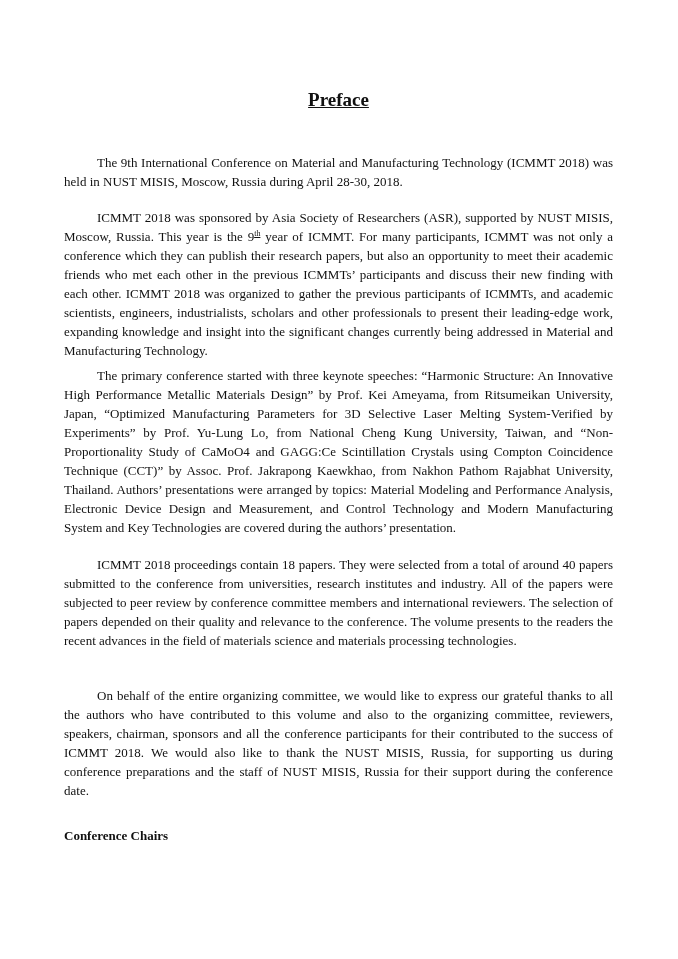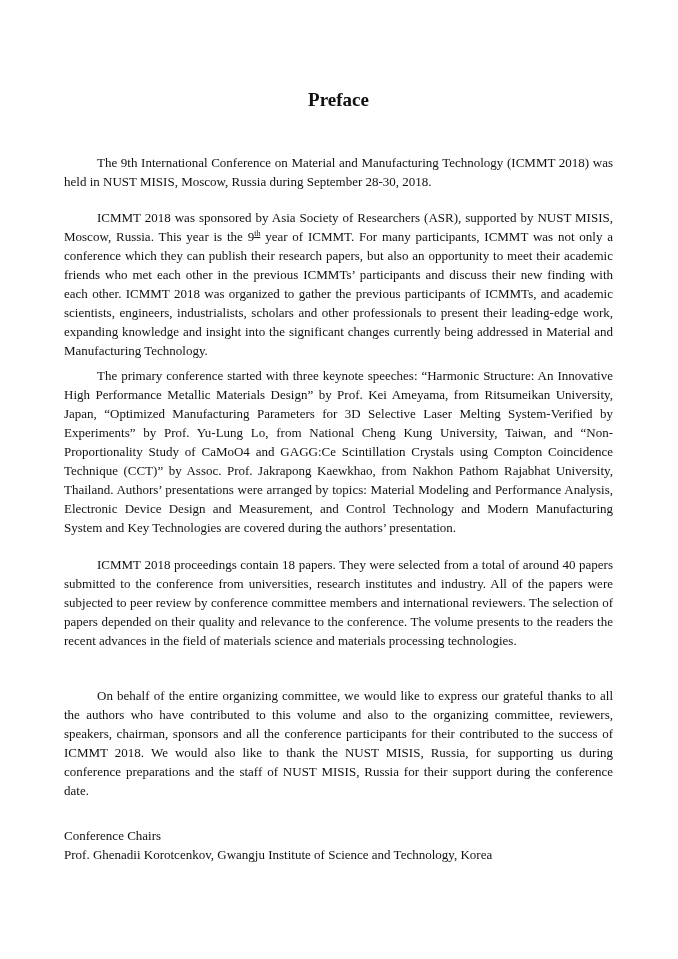--- a/index.html
+++ b/index.html
@@ -7,7 +7,7 @@
          font-family: "Liberation Serif", "DejaVu Serif", serif; color: #111; }
   .page { position: absolute; left: 64px; top: 0; width: 549px; }
   h1 { position: absolute; top: 88px; left: 0; width: 549px; margin: 0;
-       text-align: center; font-size: 19px; font-weight: bold; line-height: 24px; }
+       text-align: center; font-size: 19px; font-weight: bold; line-height: 24px; text-decoration: underline; }
   .para { position: absolute; left: 0; width: 549px; margin: 0;
           font-size: 13px; line-height: 19px; text-align: justify; text-indent: 33px; }
   .para sup { font-size: 8px; line-height: 0; vertical-align: super; text-decoration: underline; }

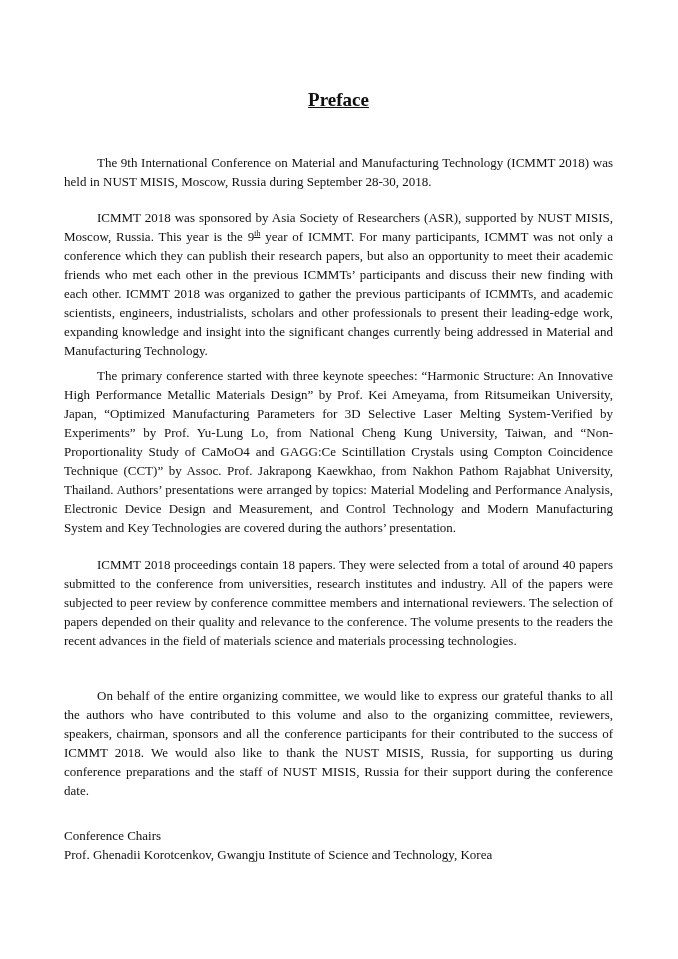--- a/index.html
+++ b/index.html
@@ -20,7 +20,7 @@
 <div class="page">
   <h1>Preface</h1>
 
-  <p class="para" style="top:153px">The 9th International Conference on Material and Manufacturing Technology (ICMMT 2018) was held in NUST MISIS, Moscow, Russia during September 28-30, 2018.</p>
+  <p class="para" style="top:153px">The 9th International Conference on Material and Manufacturing Technology (ICMMT 2018) was held in NUST MISIS, Moscow, Russia during April 28-30, 2018.</p>
 
   <p class="para" style="top:208px"><span>ICMMT 2018 was sponsored by Asia Society of Researchers (ASR), supported by NUST MISIS, Moscow, Russia. This year is the 9</span><sup>th</sup><span> year of ICMMT. For many participants, ICMMT was not only a conference which they can publish their research papers, but also an opportunity to meet their academic friends who met each other in the previous ICMMTs’ participants and discuss their new finding with each other. ICMMT 2018 was organized to gather the previous participants of ICMMTs, and academic scientists, engineers, industrialists, scholars and other professionals to present their leading-edge work, expanding knowledge and insight into the significant changes currently being addressed in Material and Manufacturing Technology.</span></p>
 

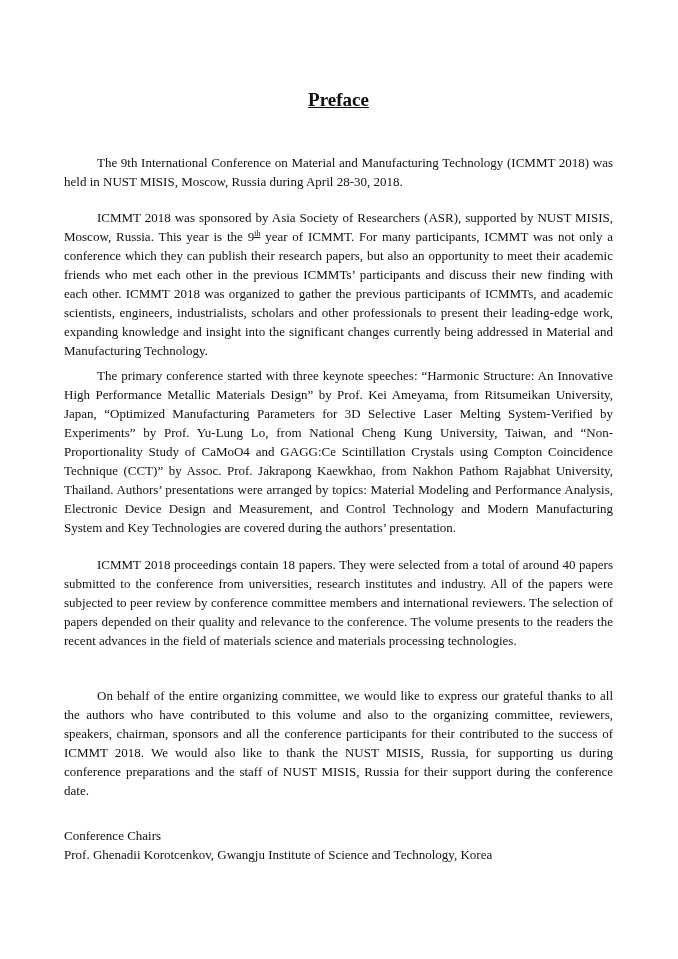--- a/index.html
+++ b/index.html
@@ -12,7 +12,7 @@
           font-size: 13px; line-height: 19px; text-align: justify; text-indent: 33px; }
   .para sup { font-size: 8px; line-height: 0; vertical-align: super; text-decoration: underline; }
   .sig { position: absolute; left: 0; top: 826px; width: 549px; font-size: 13px; line-height: 19px; }
-  .sig div { white-space: nowrap; }
+  .sig div { white-space: nowrap; font-weight: bold; }
 </style>
 </head>
 <body>

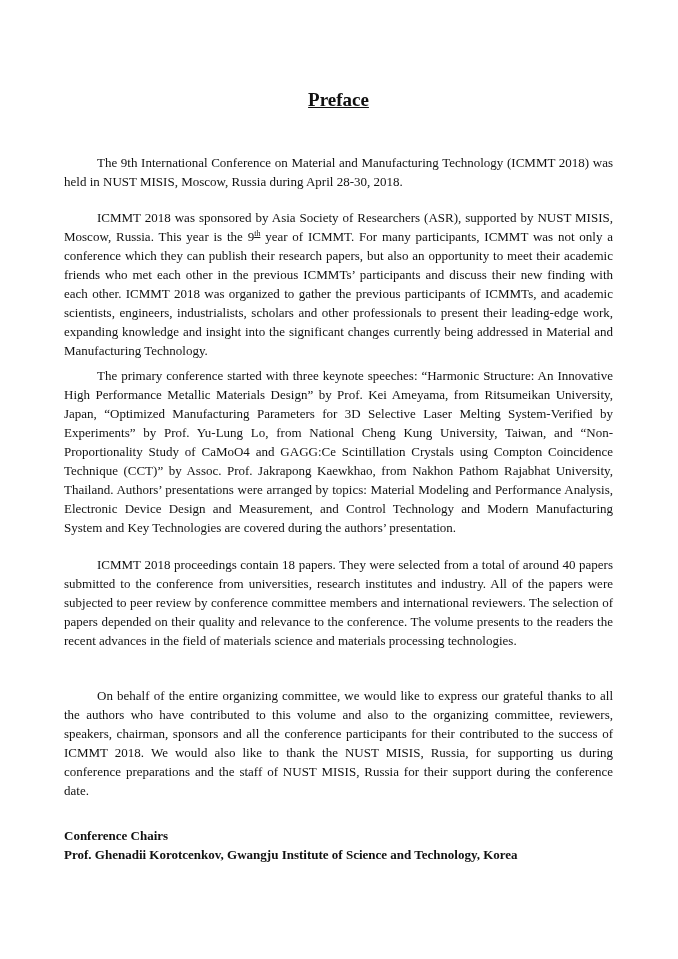--- a/index.html
+++ b/index.html
@@ -32,7 +32,6 @@
 
   <div class="sig">
     <div>Conference Chairs</div>
-    <div>Prof. Ghenadii Korotcenkov, Gwangju Institute of Science and Technology, Korea</div>
   </div>
 </div>
 

